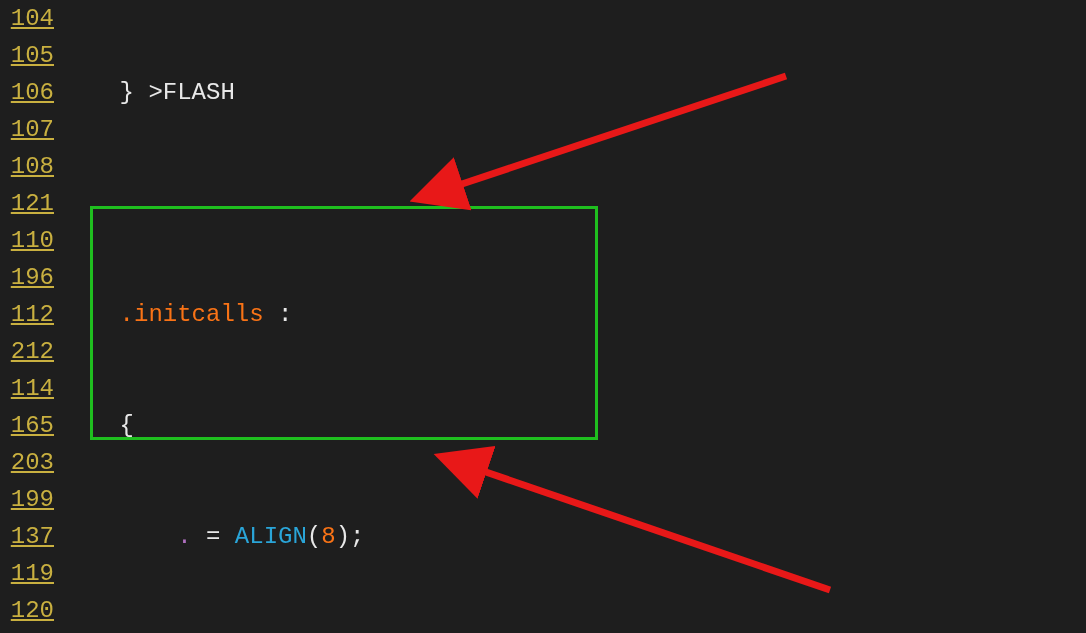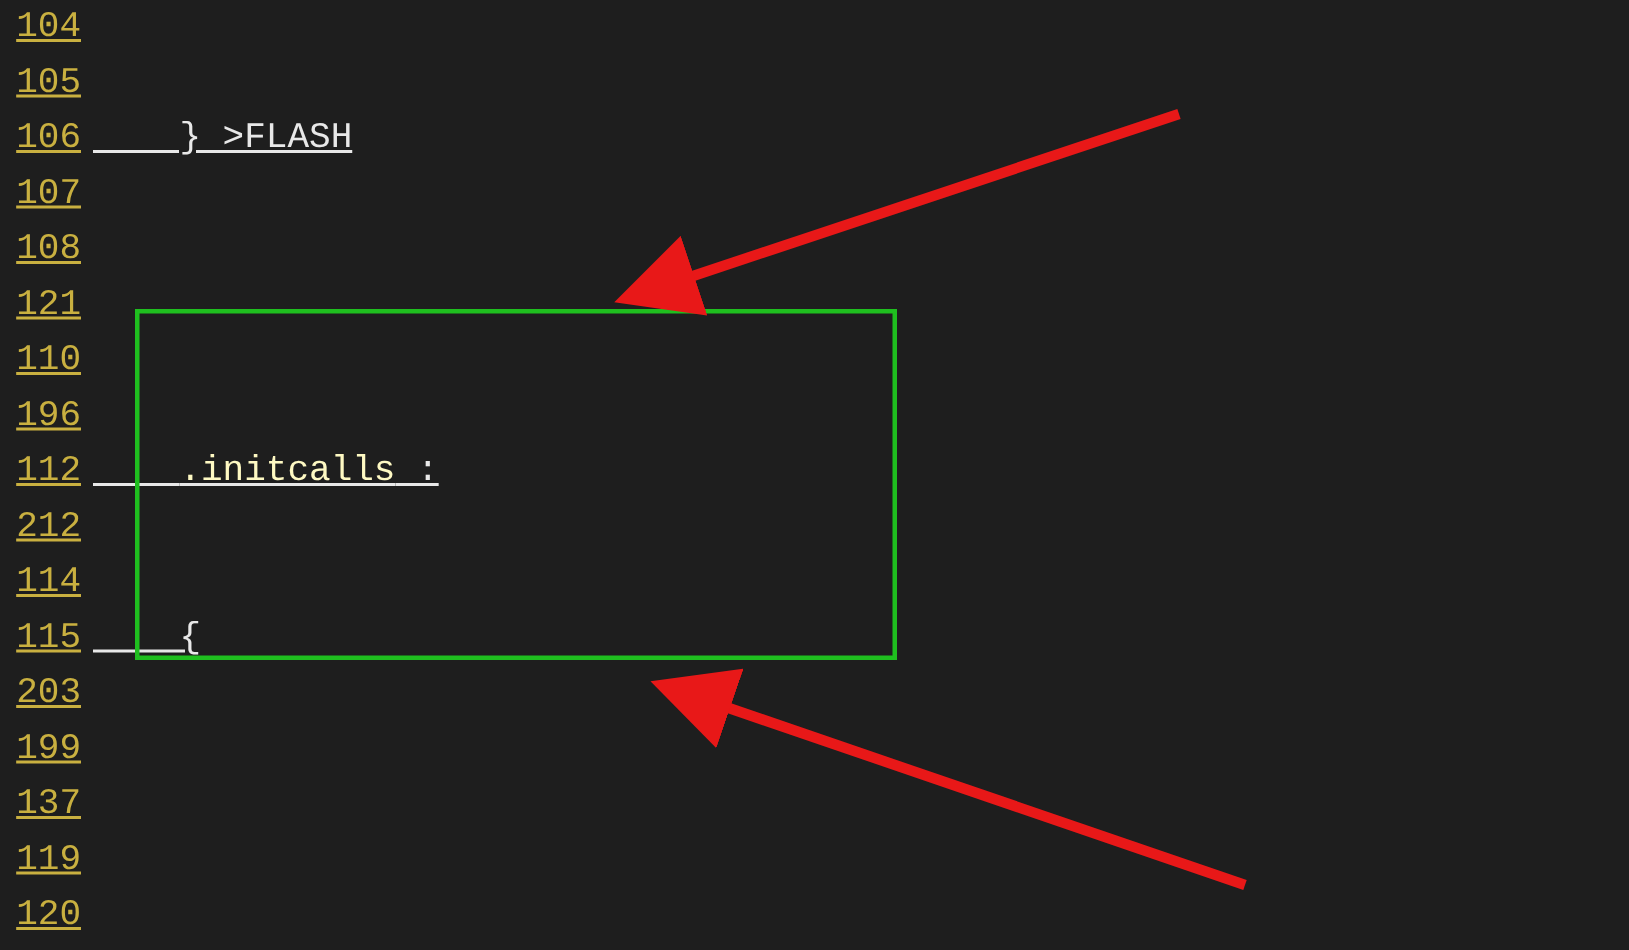--- a/index.html
+++ b/index.html
@@ -30,7 +30,7 @@
     white-space: pre;
     position: relative;
   }
-  .code-line { height: 37px; text-decoration: underline; }
+  .code-line { height: 37px; }
   .c-red   { color: #fef9c3; text-align: center; }
   .c-cyan  { color: #2aa5d8; }
   .c-purple{ color: #b070c0; }

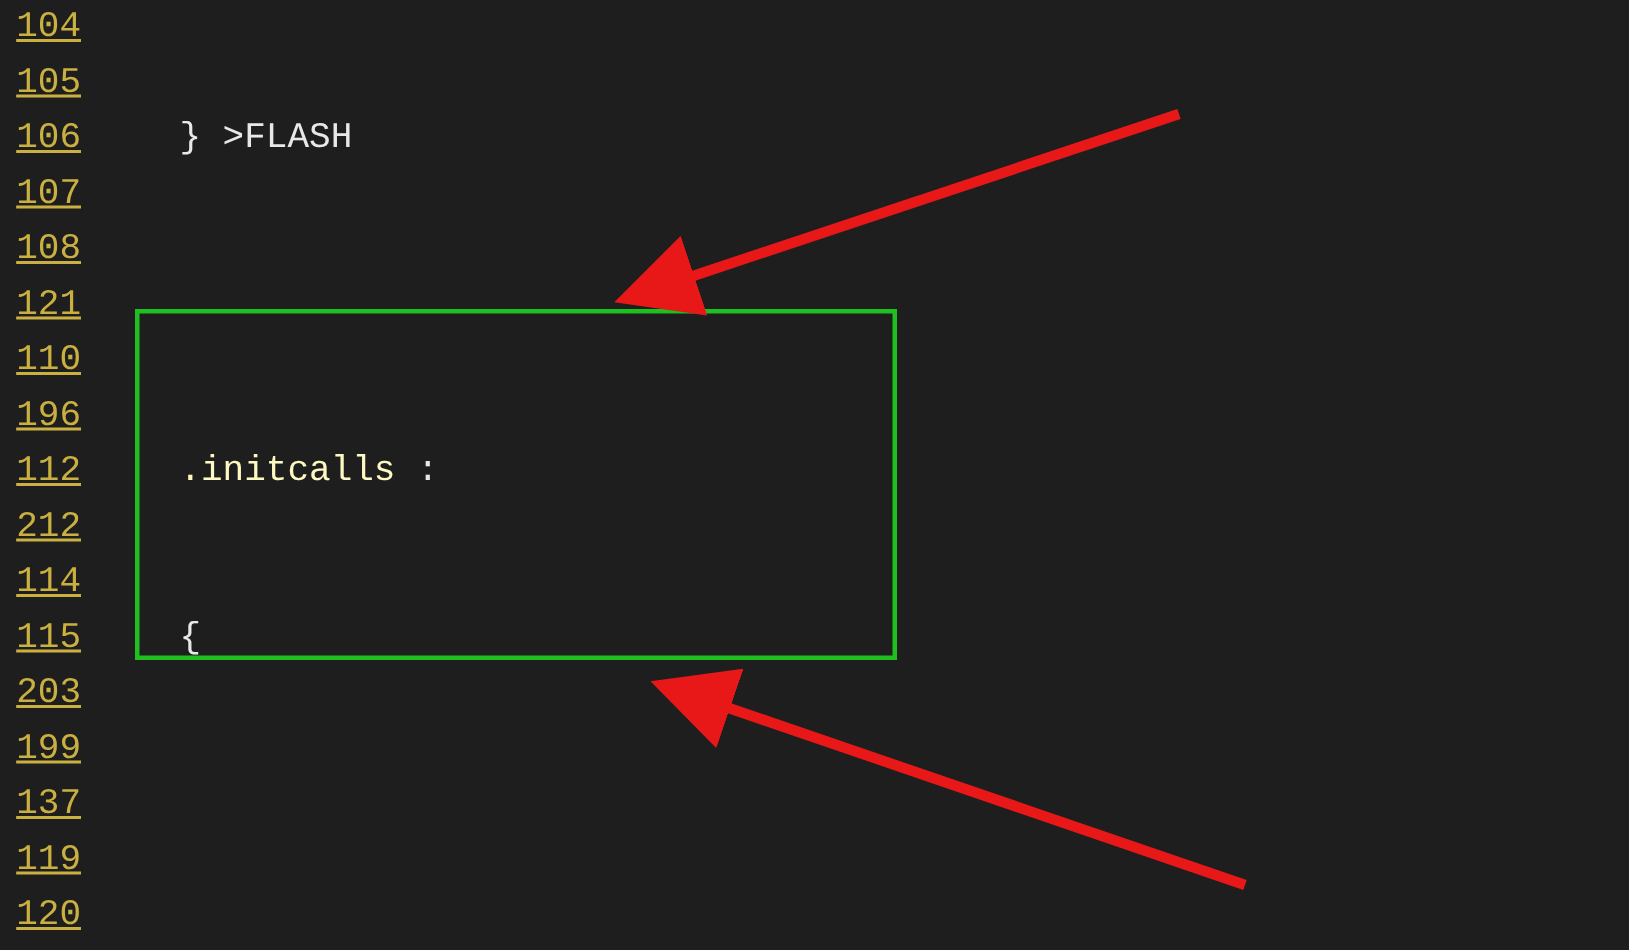--- a/index.html
+++ b/index.html
@@ -31,7 +31,7 @@
     position: relative;
   }
   .code-line { height: 37px; }
-  .c-red   { color: #fef9c3; text-align: center; }
+  .c-red   { color: #f97316; text-align: center; }
   .c-cyan  { color: #2aa5d8; }
   .c-purple{ color: #b070c0; }
   .highlight-box {

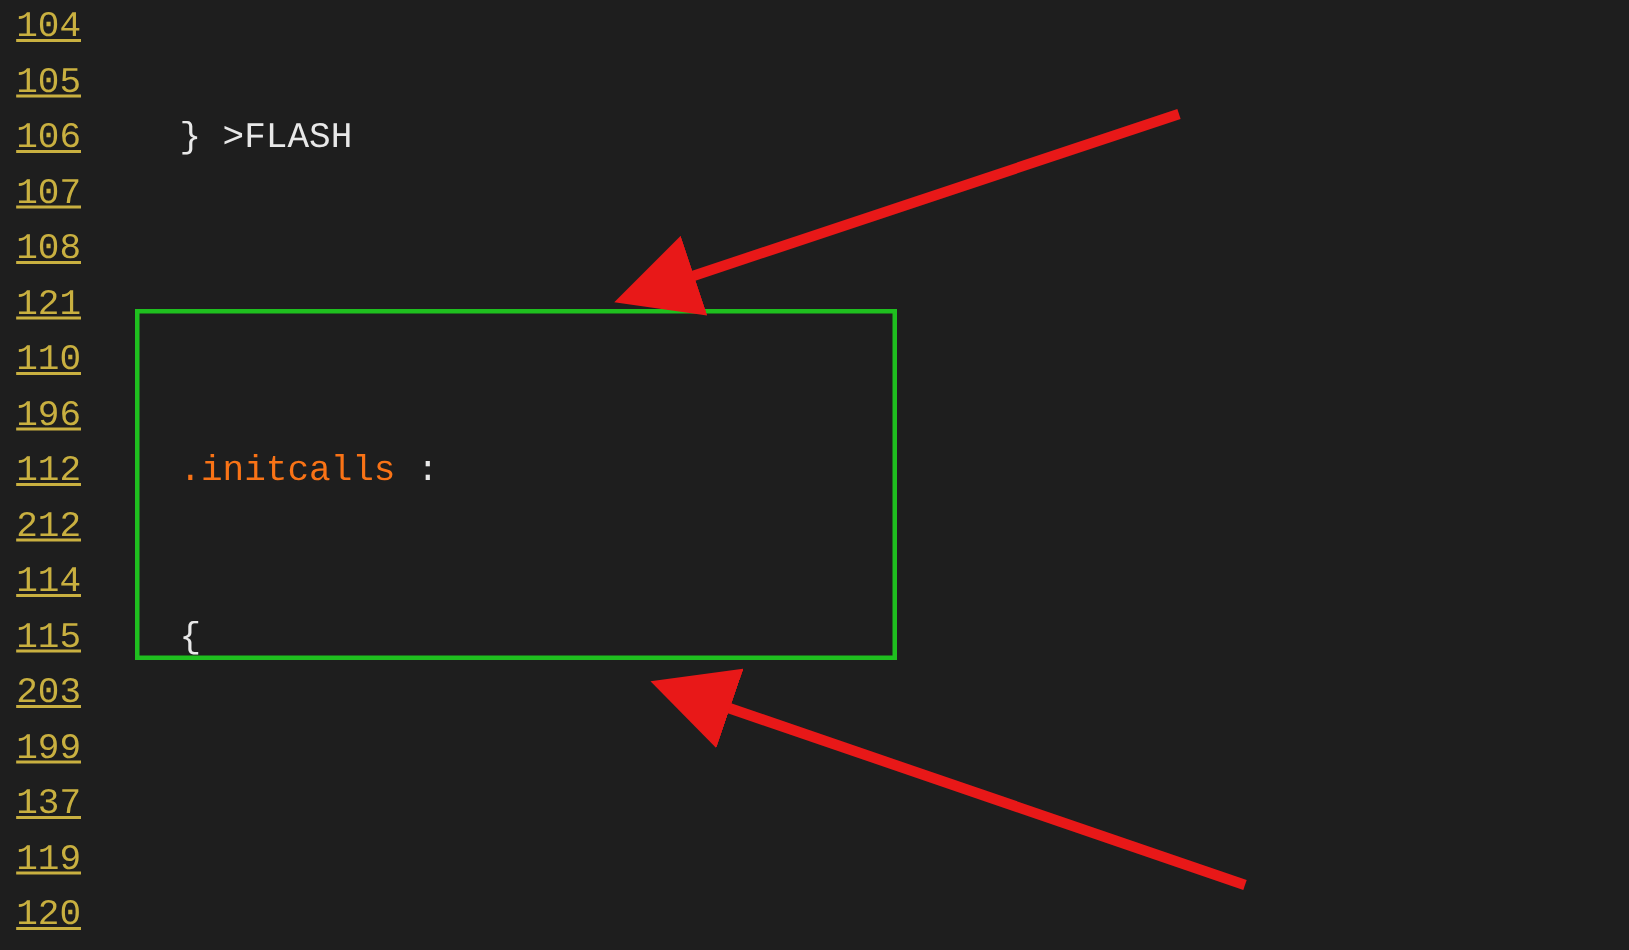--- a/index.html
+++ b/index.html
@@ -65,7 +65,7 @@
     <div>112</div>
     <div>212</div>
     <div>114</div>
-    <div>115</div>
+    <div>165</div>
     <div>203</div>
     <div>199</div>
     <div>137</div>

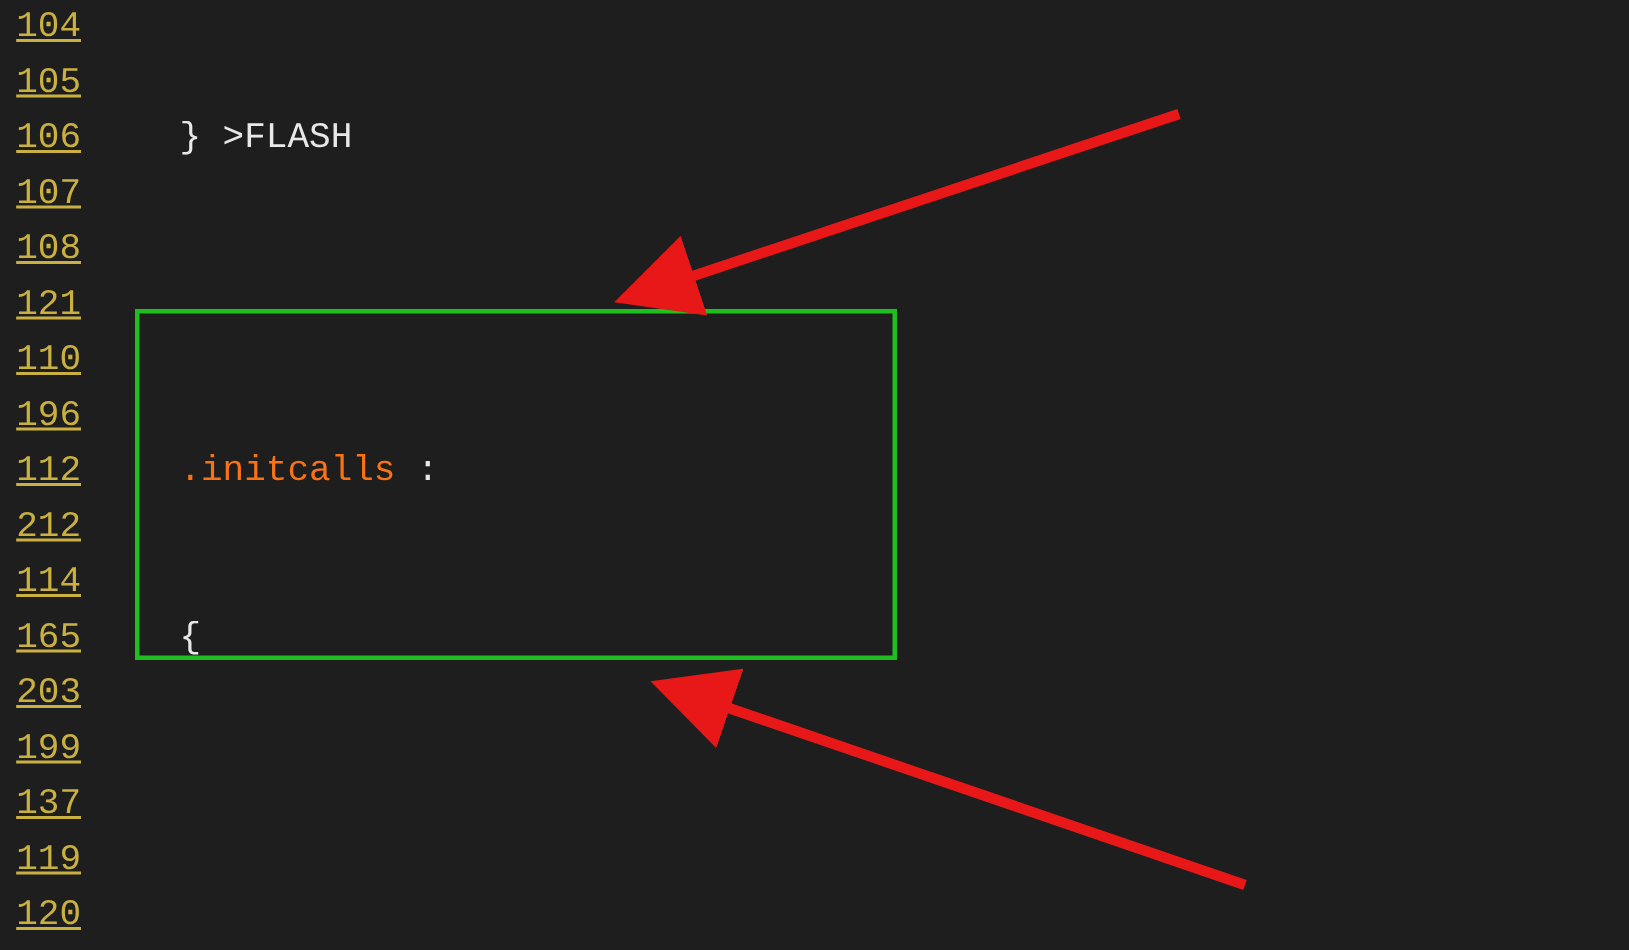--- a/index.html
+++ b/index.html
@@ -77,6 +77,7 @@
     <div class="code-line"><span></span></div>
     <div class="code-line"><span>    </span><span class="c-red">.initcalls</span><span> :</span></div>
     <div class="code-line"><span>    {</span></div>
+    <div class="code-line"><span>        </span><span class="c-purple">.</span><span> = </span><span class="c-cyan">ALIGN</span><span>(</span><span class="c-red">8</span><span>);</span></div>
     <div class="code-line"></div>
     
     

